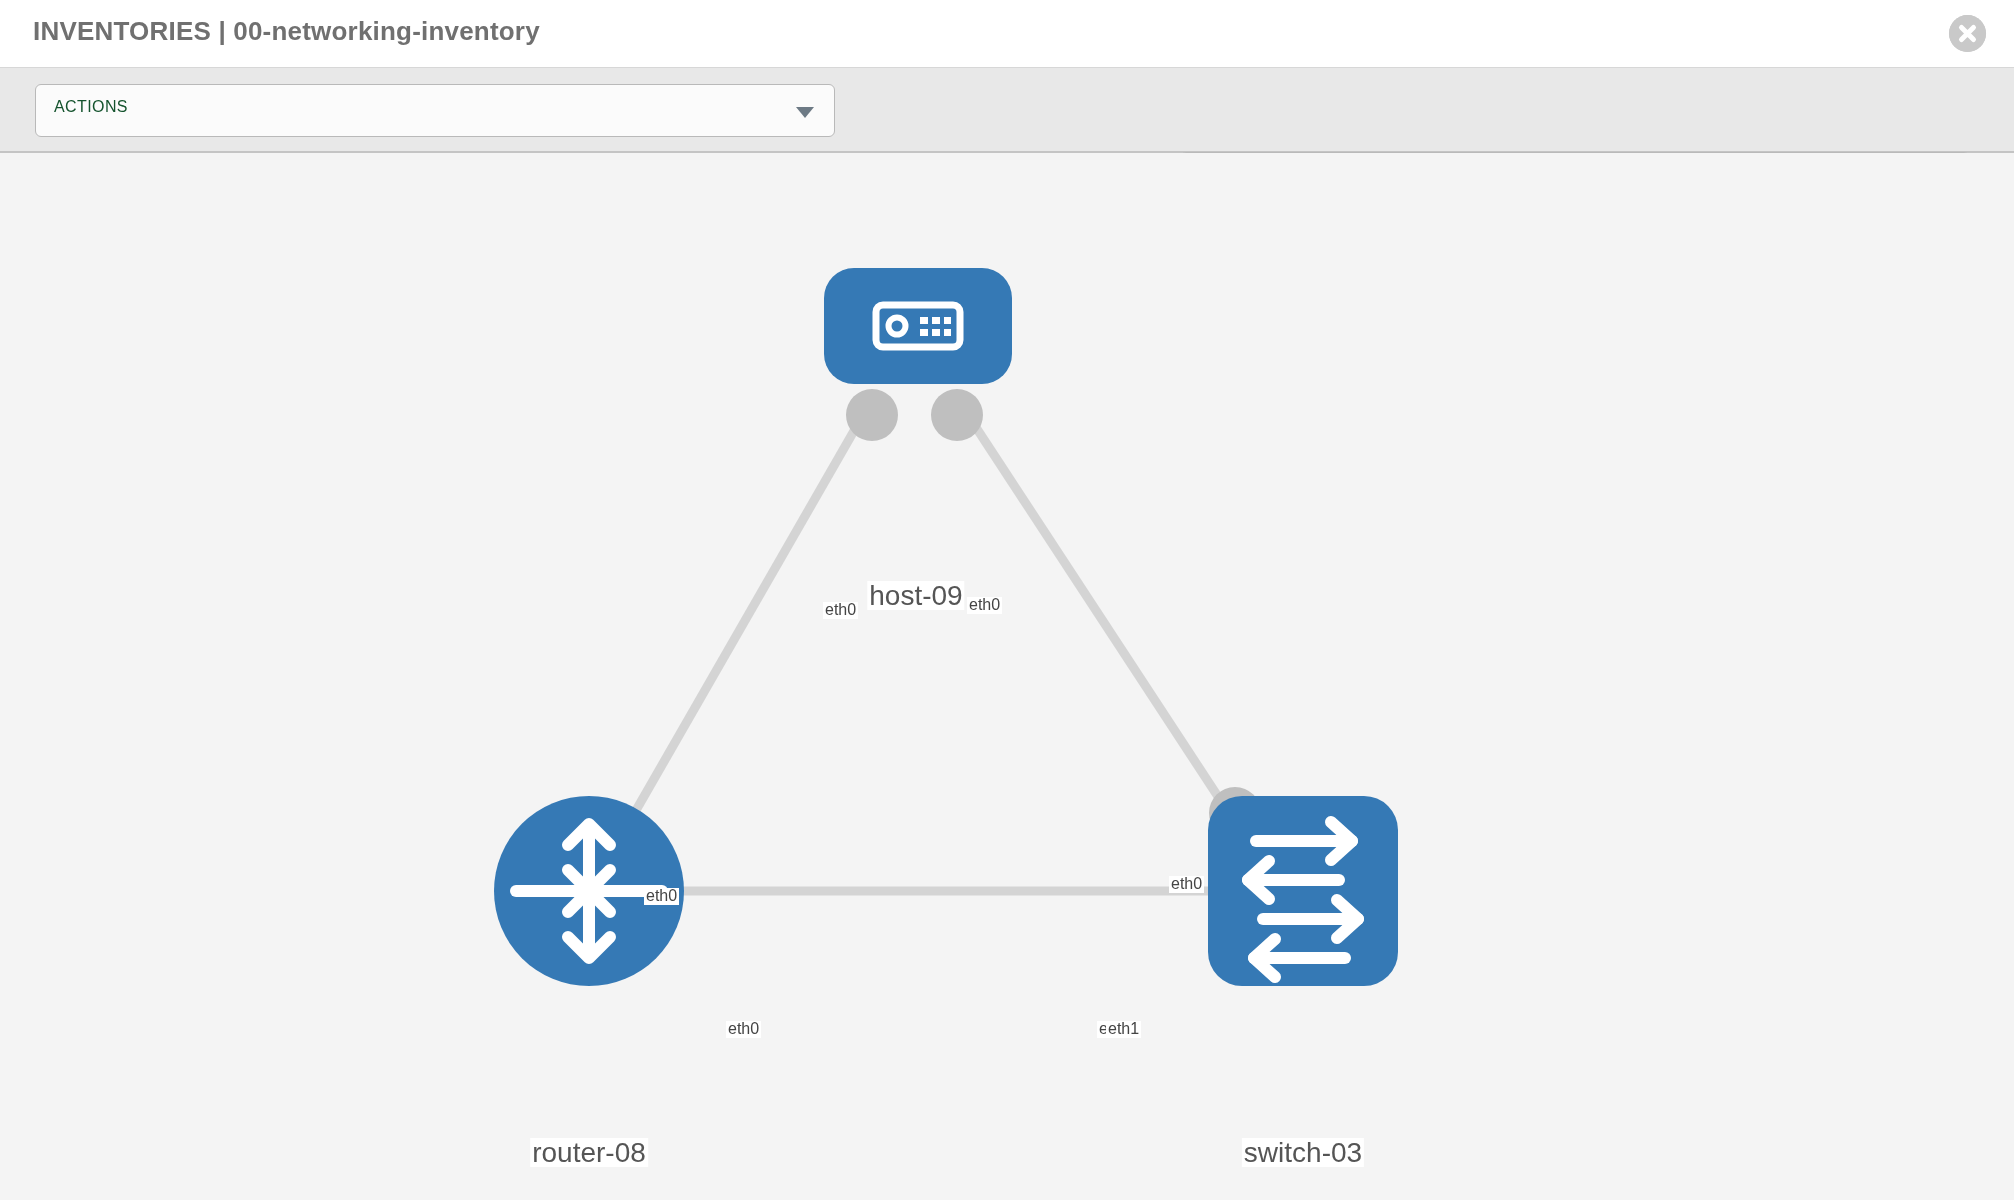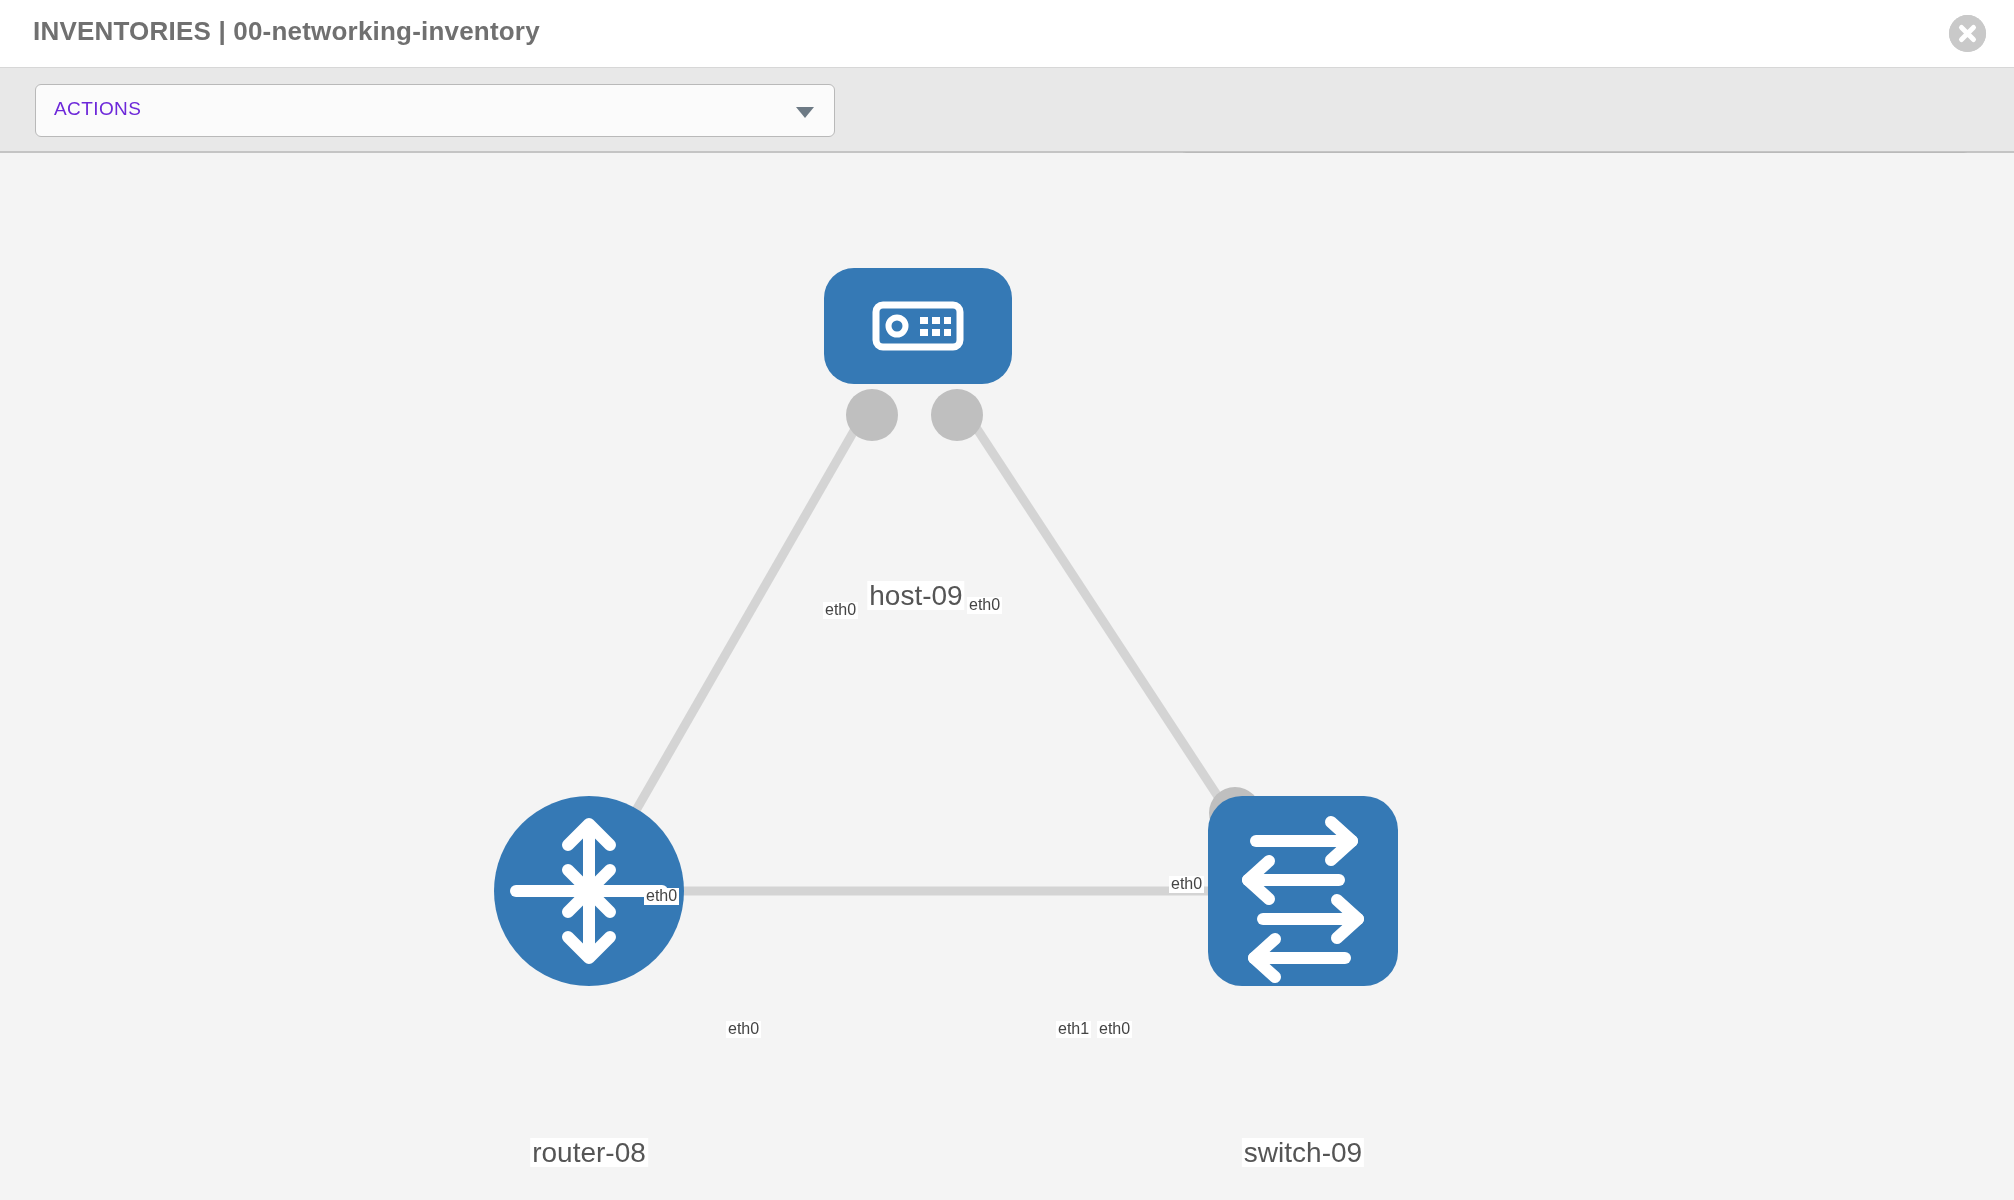--- a/index.html
+++ b/index.html
@@ -78,8 +78,8 @@
     position: absolute;
     left: 18px;
     top: 13px;
-    font-size: 19px;
-    color: #6d28d9;
+    font-size: 16px;
+    color: #14532d;
     letter-spacing: 0.4px;
   }
   .caret {

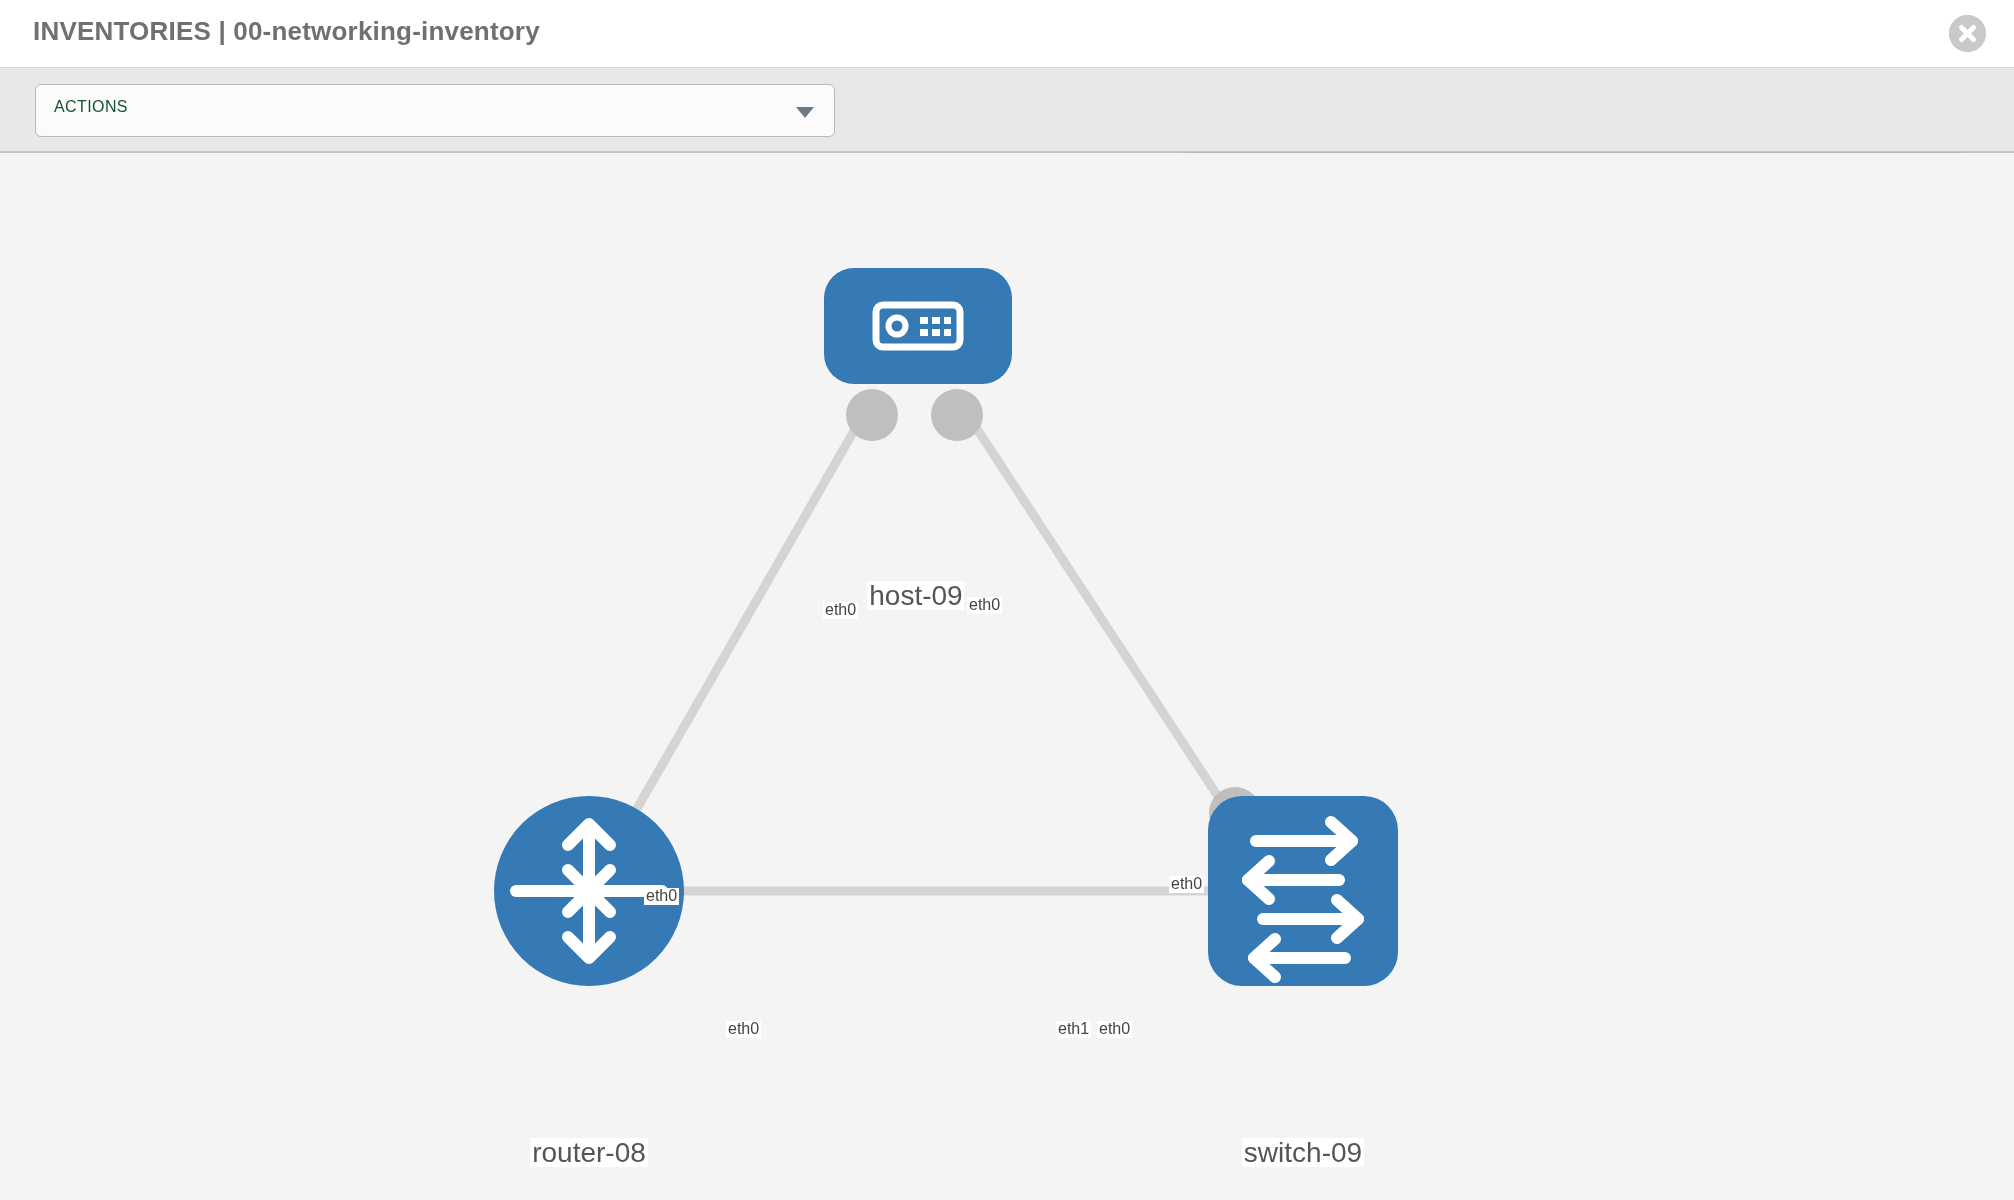--- a/index.html
+++ b/index.html
@@ -298,7 +298,7 @@
 
     <span class="iface-label" style="left:1097px; top:868px;">eth0</span>
 
-    <span class="iface-label" style="left:1056px; top:868px;">eth1</span>
+    <span class="iface-label" style="left:1106px; top:868px;">eth1</span>
 
     <span class="node-label" style="left:916px; top:428px;">host-09</span>
 

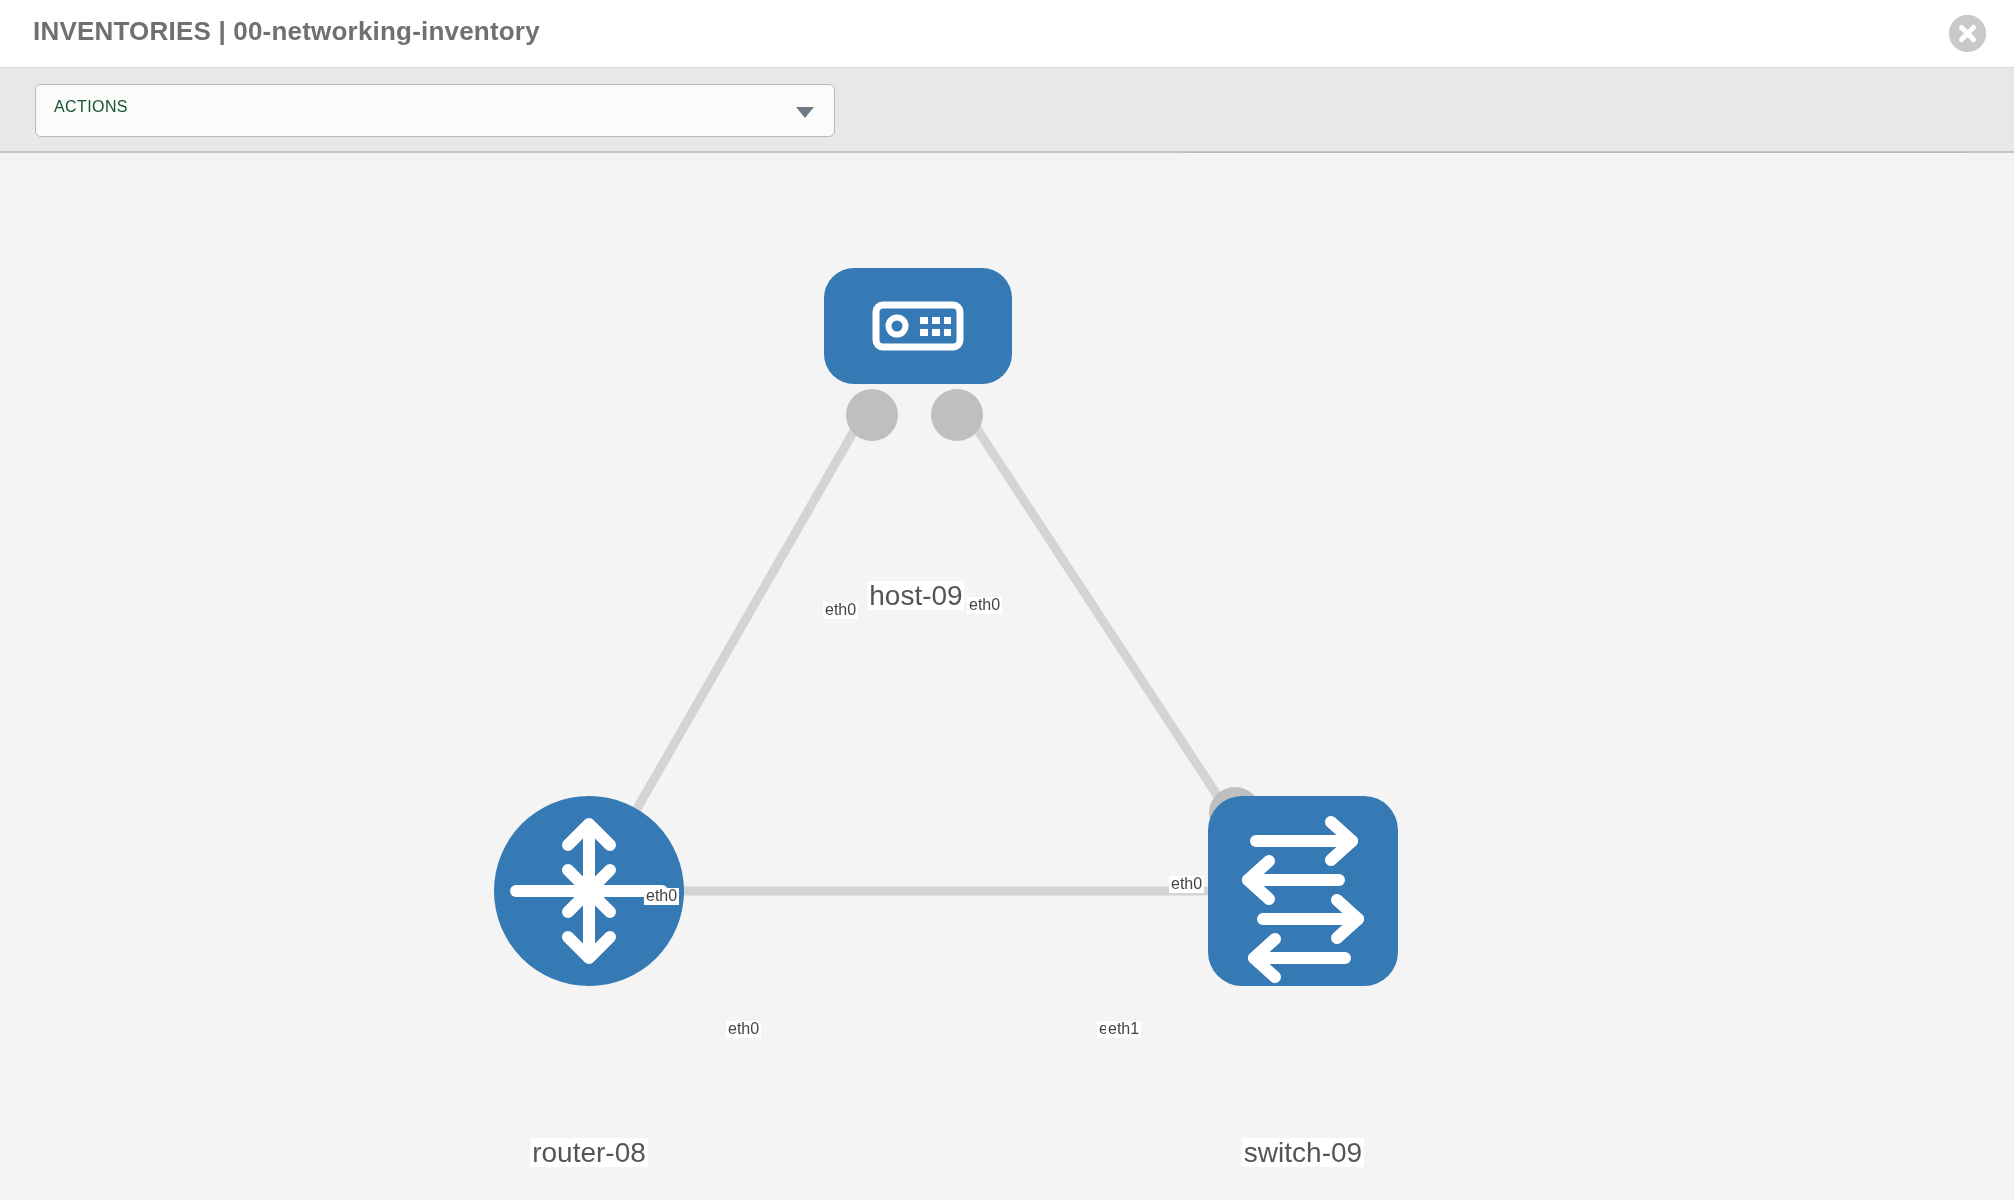--- a/index.html
+++ b/index.html
@@ -304,7 +304,7 @@
 
     <span class="node-label" style="left:589px; top:985px;">router-08</span>
 
-    <span class="node-label" style="left:1303px; top:985px;">switch-09</span>
+    <span class="node-label" style="left:1303px; top:985px;">switch-03</span>
 
   </div>
 </div>

